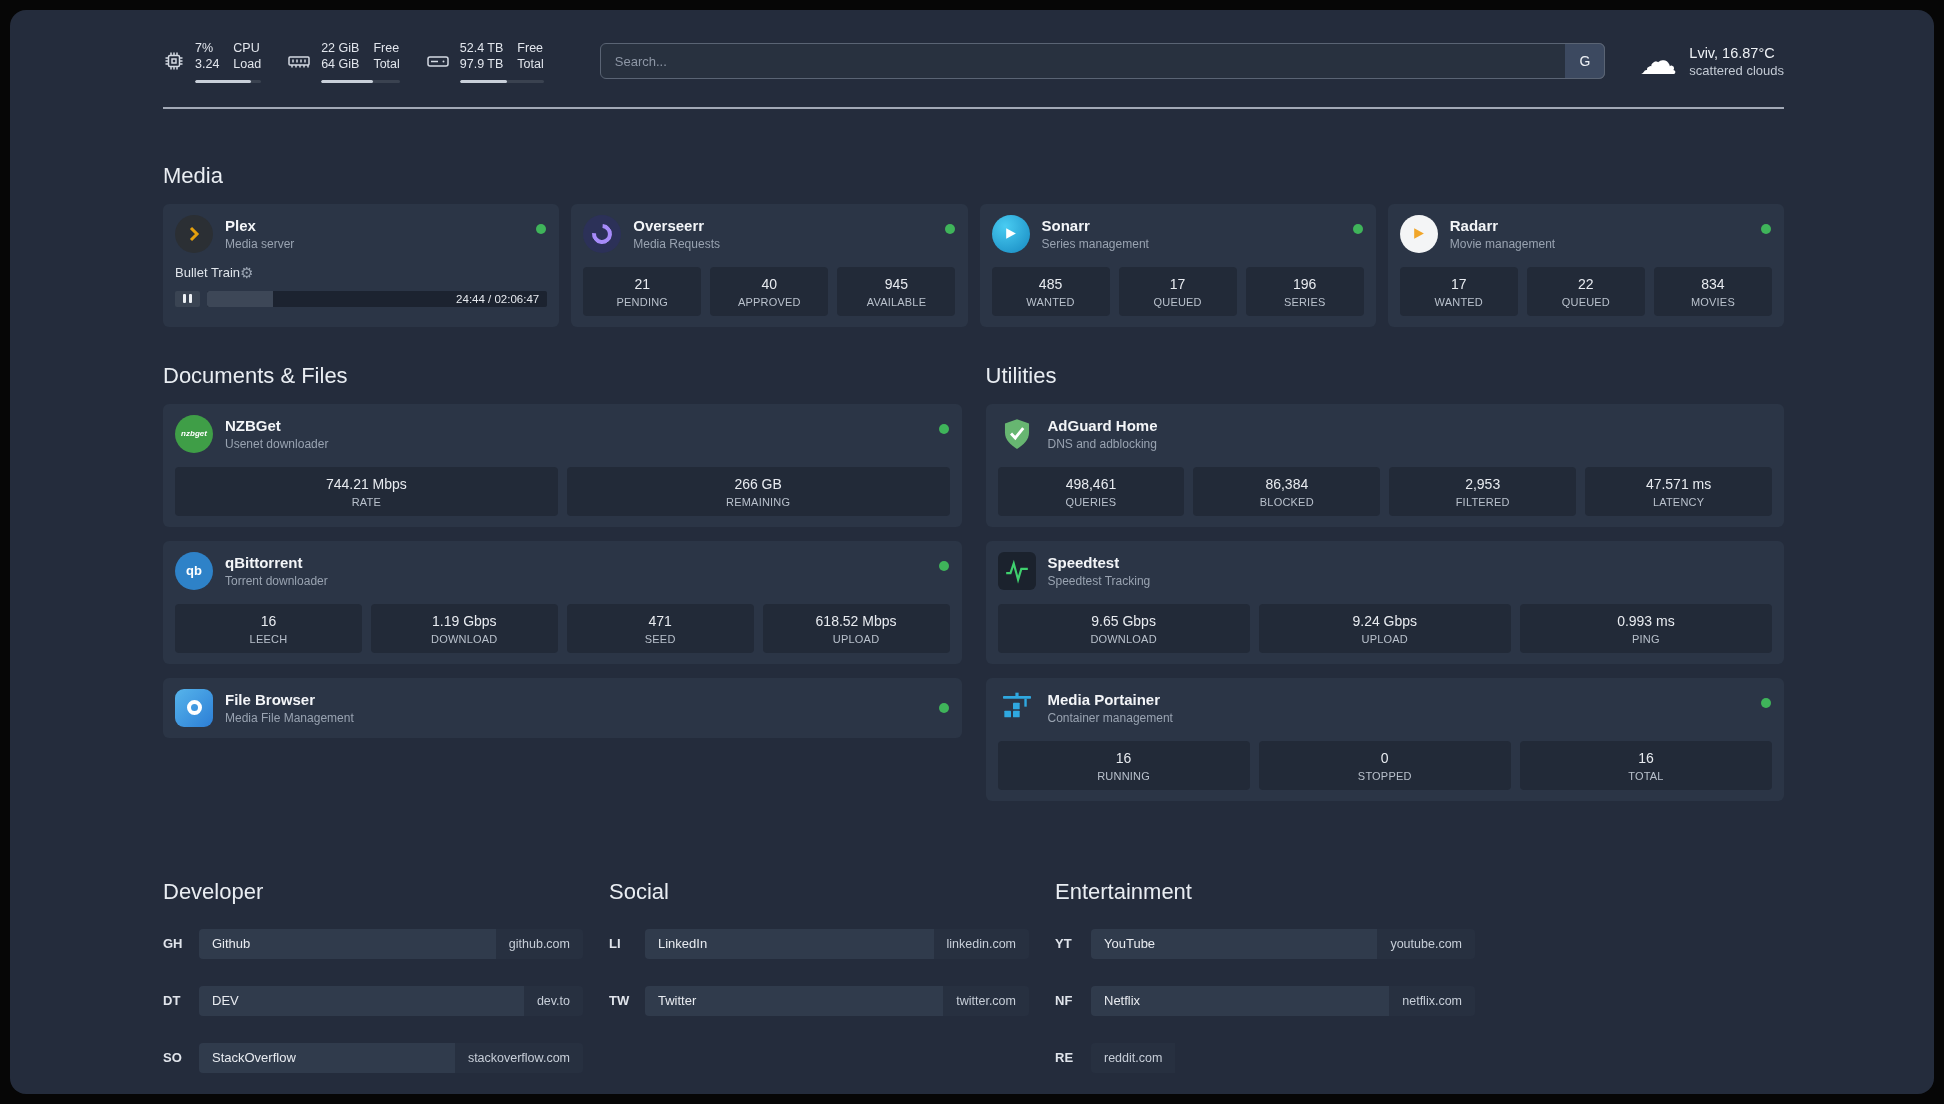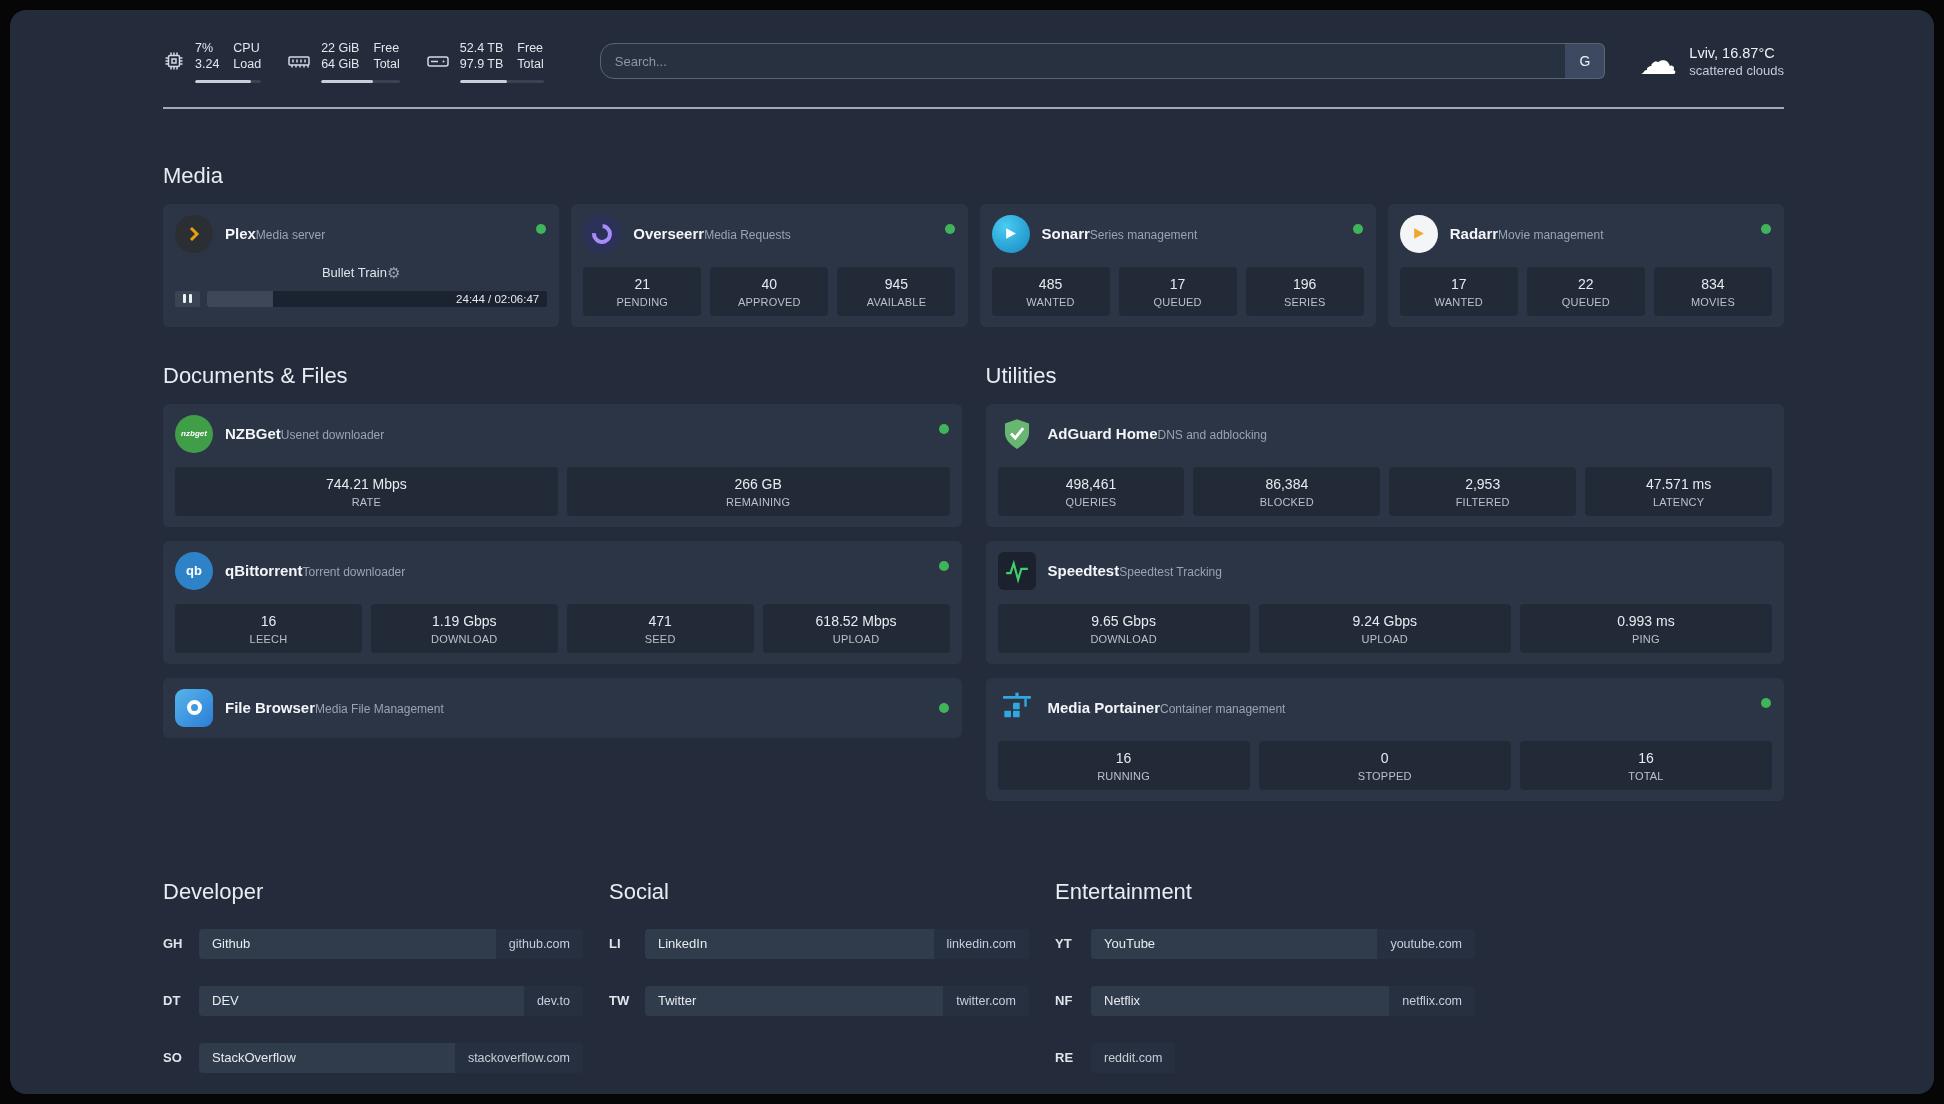--- a/index.html
+++ b/index.html
@@ -16,7 +16,7 @@
   .mbar{position:absolute;left:0;right:0;bottom:0;height:3px;background:#3a4250;border-radius:2px;overflow:hidden}
   .mbar i{display:block;height:100%;background:#c9d0da;border-radius:2px}
   .searchwrap{flex:1;position:relative;height:36px;margin:0 34px 0 30px}
-  .search{width:100%;height:36px;background:#28313f;border:1px solid #5a6474;border-radius:14px;color:#dfe3ea;
+  .search{width:100%;height:36px;background:#28313f;border:1px solid #5a6474;border-radius:6px;color:#dfe3ea;
           font-size:13px;padding:0 50px 0 14px;outline:none;font-family:"Liberation Sans",sans-serif}
   .search::placeholder{color:#8d96a5}
   .gbtn{position:absolute;right:0;top:0;height:36px;width:40px;background:#3c4960;border:1px solid #5a6474;

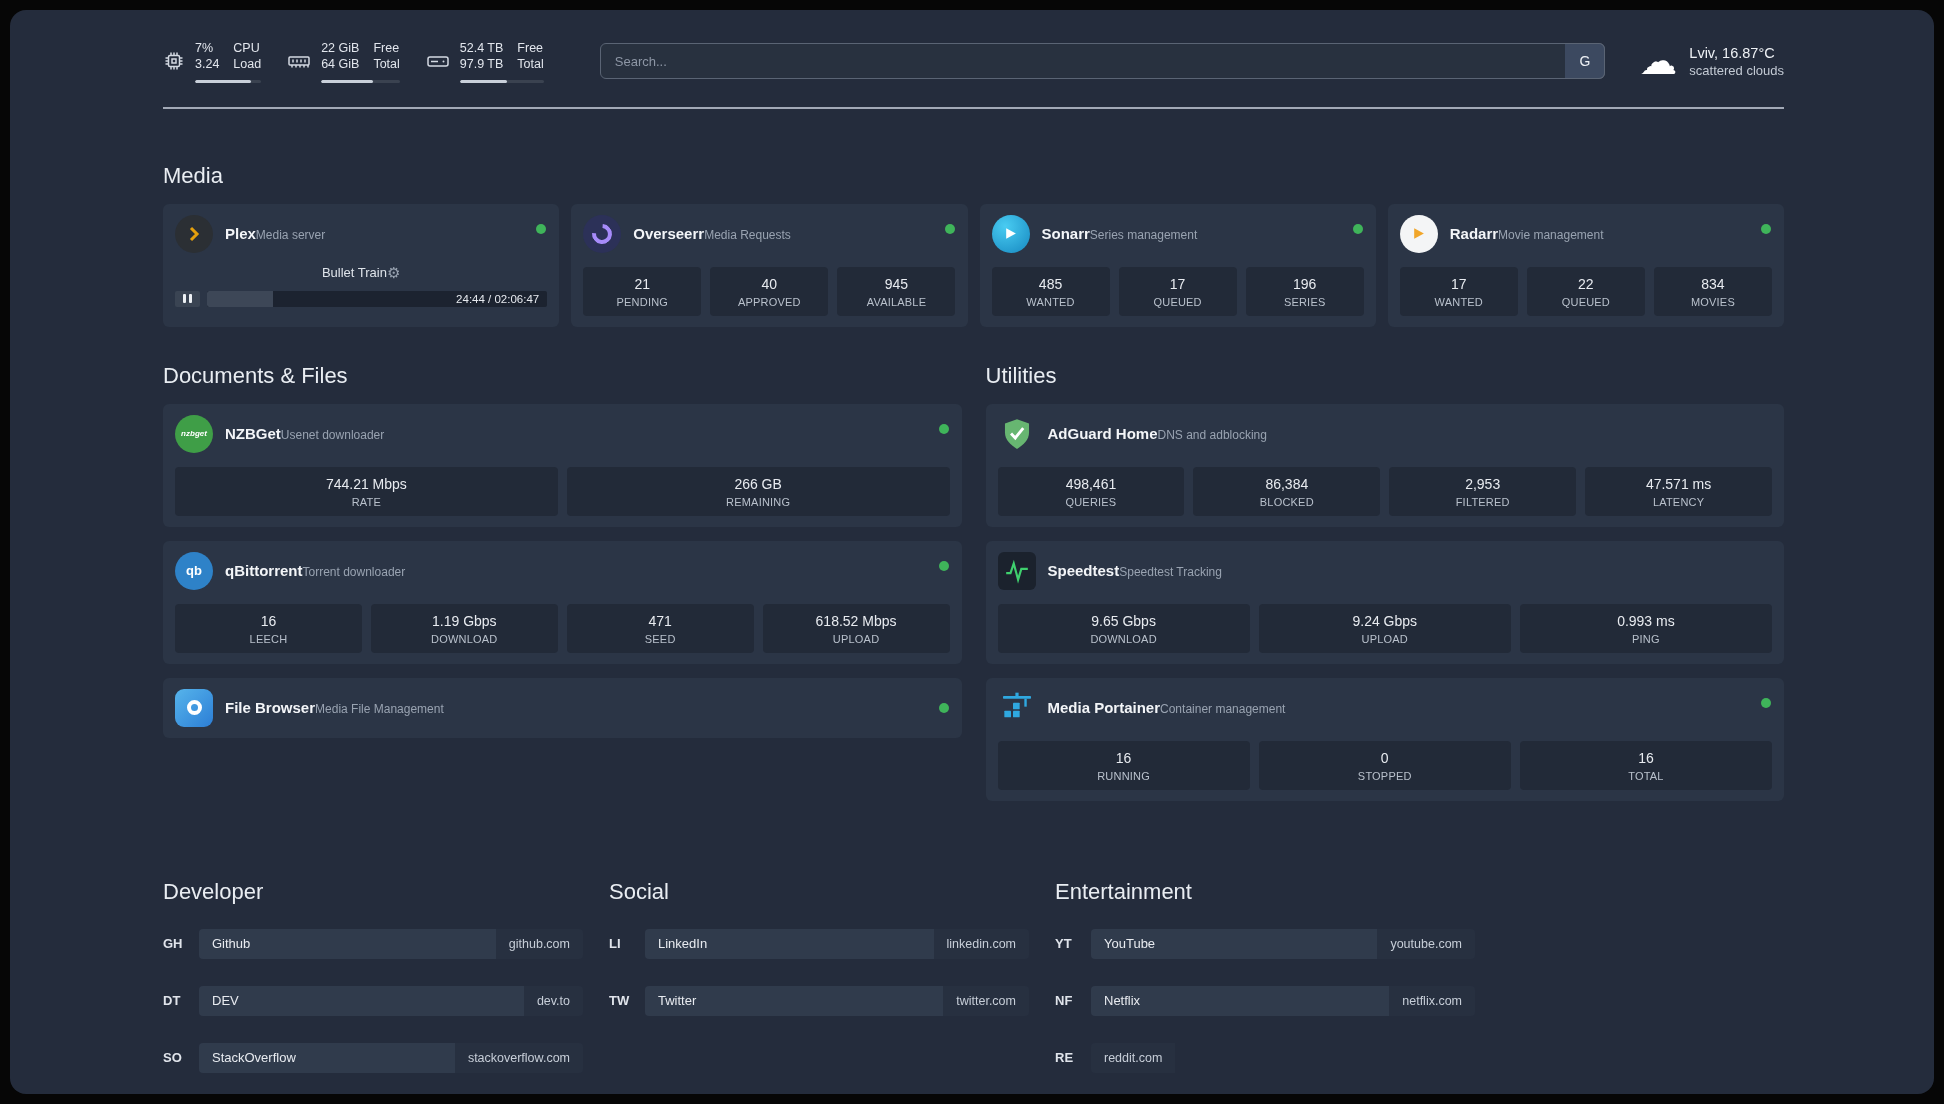--- a/index.html
+++ b/index.html
@@ -38,7 +38,7 @@
   
   .card{background:#2b3546;border-radius:6px;padding:11px 12px;position:relative}
   .chead{display:flex;align-items:center;gap:12px}
-  .cmeta{display:flex;}
+  .cmeta{display:flex;flex-direction:column}
   .cname{font-size:15px;font-weight:700;color:#f3f5f8}
   .csub{font-size:12px;color:#99a3b1;margin-top:3px}
   .dot{position:absolute;top:20px;right:13px;width:10px;height:10px;border-radius:50%;background:#3fb45a}

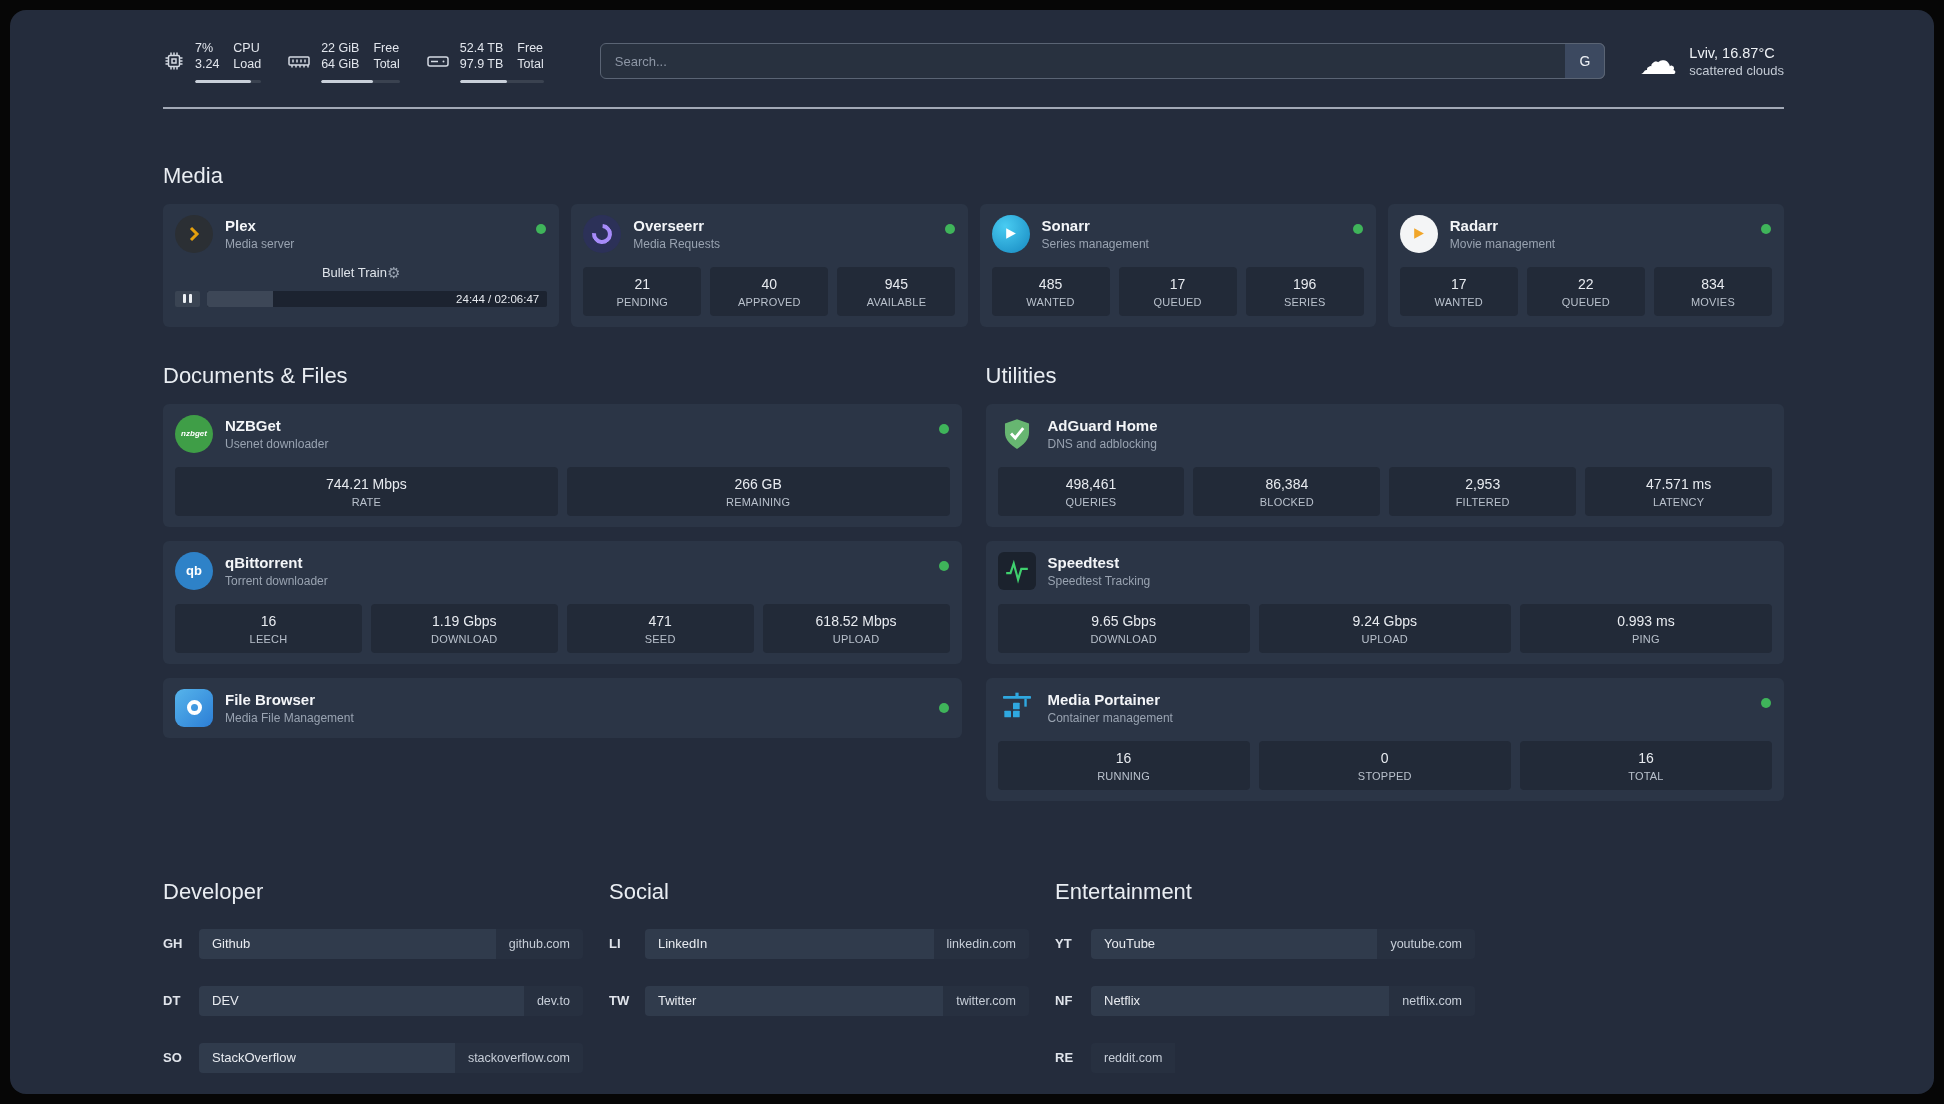--- a/index.html
+++ b/index.html
@@ -65,7 +65,7 @@
   .appicon.speed{background:#1b222d;border-radius:6px}
 
   
-  .ptitle{display:flex;justify-content:center;align-items:center;margin-top:11px;font-size:13px;color:#dfe4ea}
+  .ptitle{display:flex;justify-content:flex-start;align-items:center;margin-top:11px;font-size:13px;color:#dfe4ea}
   .gear{color:#98a2b0;font-size:15px;cursor:pointer}
   .prow{display:flex;align-items:center;gap:7px;margin-top:9px}
   .pause{width:25px;height:16px;background:#3a4453;border-radius:2px;display:flex;gap:3px;align-items:center;justify-content:center;cursor:pointer;flex:none}

